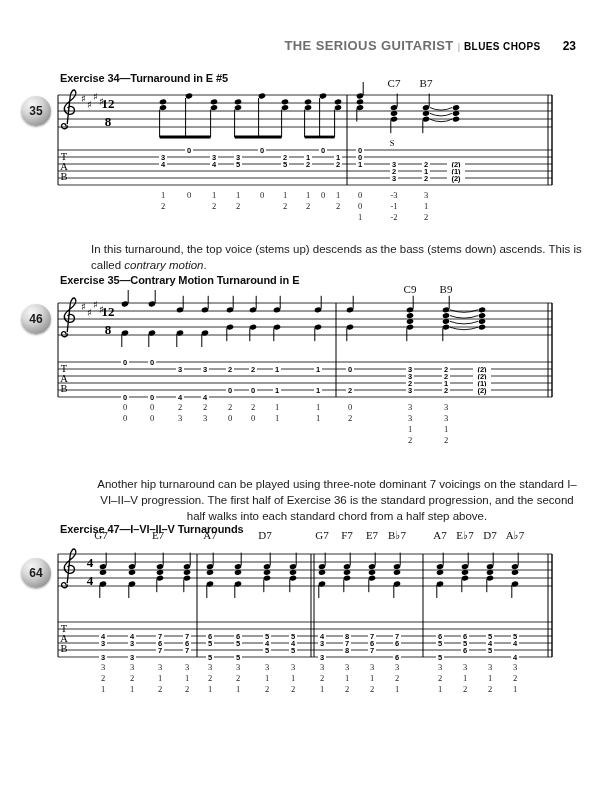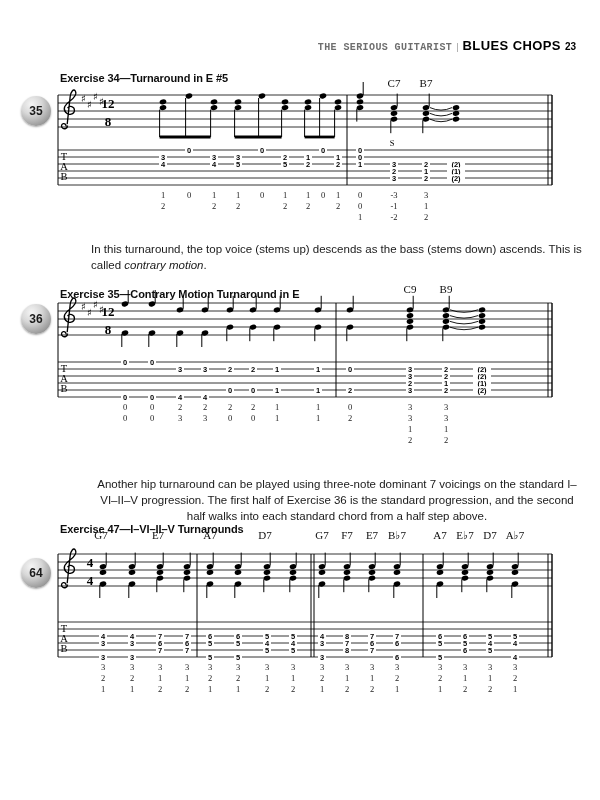--- a/index.html
+++ b/index.html
@@ -6,7 +6,7 @@
   #page{position:relative;width:600px;height:800px;background:#ffffff;margin:0 auto;
         font-family:"Liberation Sans",sans-serif;color:#111;overflow:hidden;}
   .header{position:absolute;top:36px;right:24px;white-space:nowrap;}
-  .hbook{font-size:10px;font-weight:bold;letter-spacing:.4px;color:#6e6e6e;font-family:Liberation Mono, monospace;}
+  .hbook{font-size:13px;font-weight:bold;letter-spacing:.4px;color:#6e6e6e;}
   .hsep{font-size:9px;color:#999;margin:0 4px;}
   .hchap{font-size:13px;font-weight:bold;letter-spacing:.4px;color:#000;}
   .hpage{font-size:10px;font-weight:bold;color:#000;margin-left:4px;}

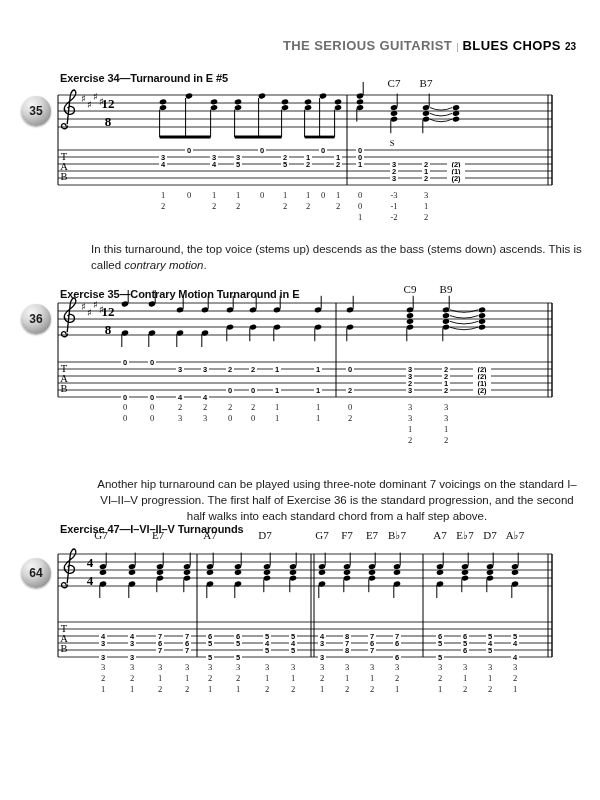--- a/index.html
+++ b/index.html
@@ -8,7 +8,7 @@
   .header{position:absolute;top:36px;right:24px;white-space:nowrap;}
   .hbook{font-size:13px;font-weight:bold;letter-spacing:.4px;color:#6e6e6e;}
   .hsep{font-size:9px;color:#999;margin:0 4px;}
-  .hchap{font-size:13px;font-weight:bold;letter-spacing:.4px;color:#000;}
+  .hchap{font-size:10px;font-weight:bold;letter-spacing:.4px;color:#000;}
   .hpage{font-size:10px;font-weight:bold;color:#000;margin-left:4px;}
   .ex-title{position:absolute;left:48px;margin:12px;font-size:11px;font-weight:bold;
             letter-spacing:-0.1px;color:#0d0d0d;}

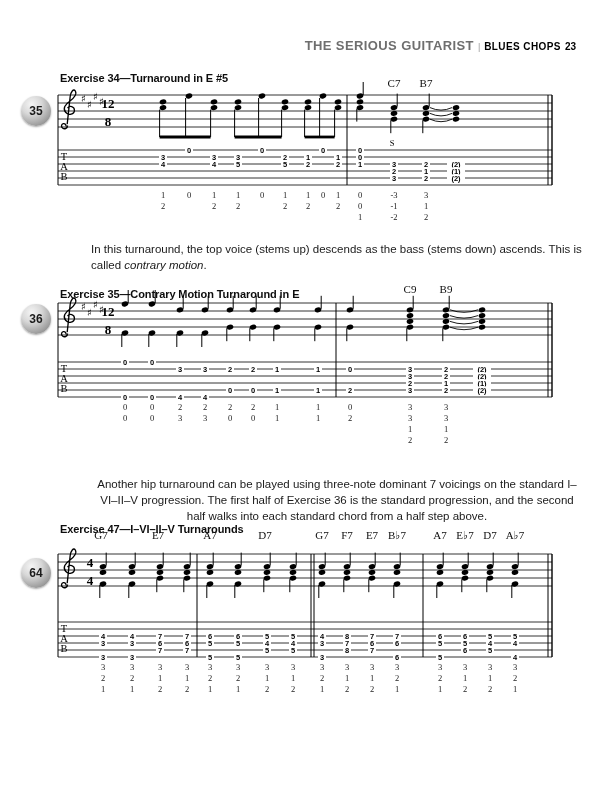--- a/index.html
+++ b/index.html
@@ -9,7 +9,7 @@
   .hbook{font-size:13px;font-weight:bold;letter-spacing:.4px;color:#6e6e6e;}
   .hsep{font-size:9px;color:#999;margin:0 4px;}
   .hchap{font-size:10px;font-weight:bold;letter-spacing:.4px;color:#000;}
-  .hpage{font-size:10px;font-weight:bold;color:#000;margin-left:4px;}
+  .hpage{font-size:12px;font-weight:bold;color:#000;margin-left:22px;}
   .ex-title{position:absolute;left:48px;margin:12px;font-size:11px;font-weight:bold;
             letter-spacing:-0.1px;color:#0d0d0d;}
   #ex-title-0{top:60px}

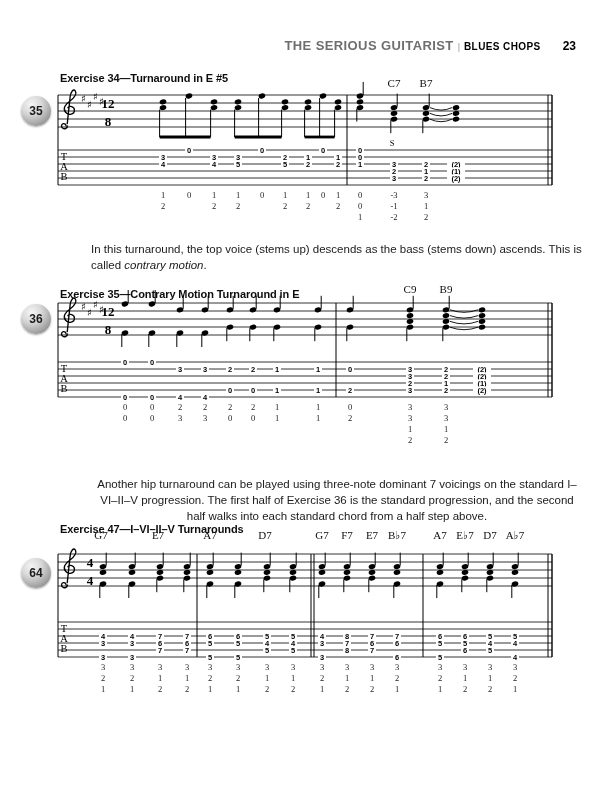--- a/index.html
+++ b/index.html
@@ -13,7 +13,7 @@
   .ex-title{position:absolute;left:48px;margin:12px;font-size:11px;font-weight:bold;
             letter-spacing:-0.1px;color:#0d0d0d;}
   #ex-title-0{top:60px}
-  #ex-title-1{top:276px}
+  #ex-title-1{top:262px}
   #ex-title-2{top:511px}
   .para{position:absolute;left:48px;font-size:11.5px;line-height:1.4;color:#1a1a1a;margin-left:43px;}
   #para-1{top:229px;width:520px;}

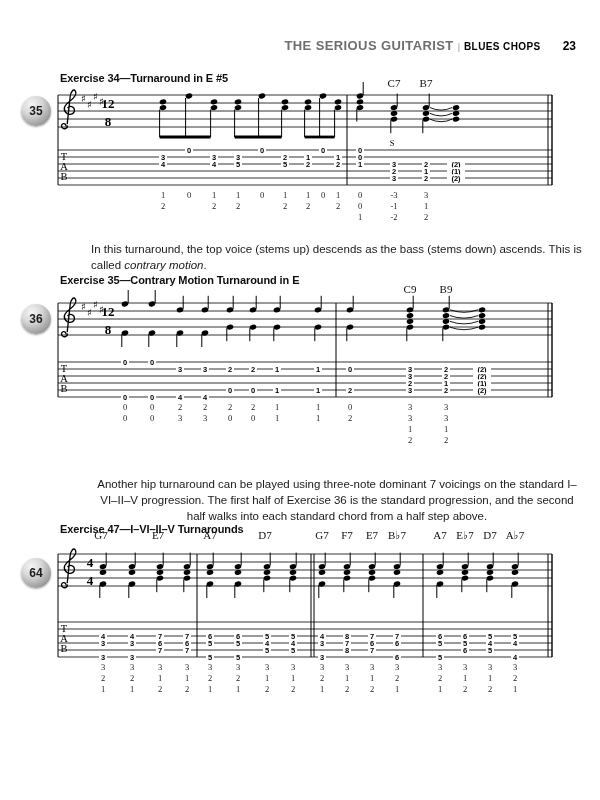--- a/index.html
+++ b/index.html
@@ -203,7 +203,7 @@
   <p class="para" id="para-1"><span>In this turnaround, the top voice (stems up) descends as the bass (stems down) ascends. This is called </span><em>contrary motion</em><span>.</span></p>
 
   <h3 class="ex-title" id="ex-title-1">Exercise 35—Contrary Motion Turnaround in E</h3>
-  <div class="badge" id="ex-badge-1">36</div>
+  <div class="badge" id="ex-badge-1">46</div>
   <svg class="system" id="ex-svg-1" width="600" height="172" viewBox="0 0 600 172">
       <line x1="58" y1="21" x2="552" y2="21" stroke="#000" stroke-width="0.8"></line>
       <line x1="58" y1="29" x2="552" y2="29" stroke="#000" stroke-width="0.8"></line>

